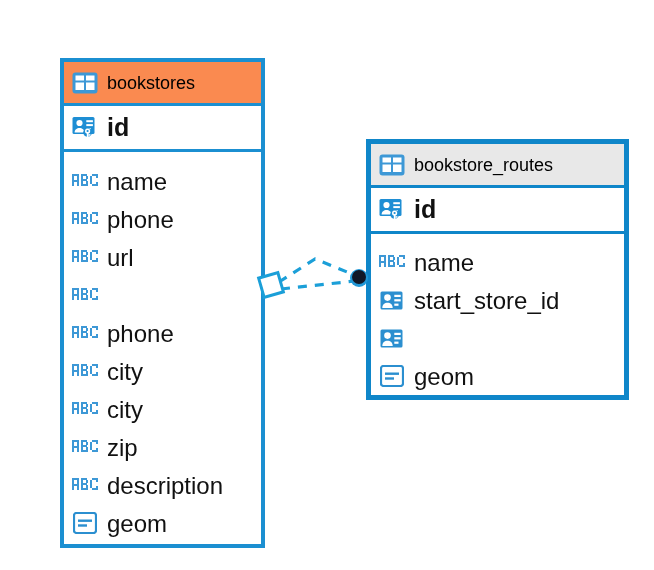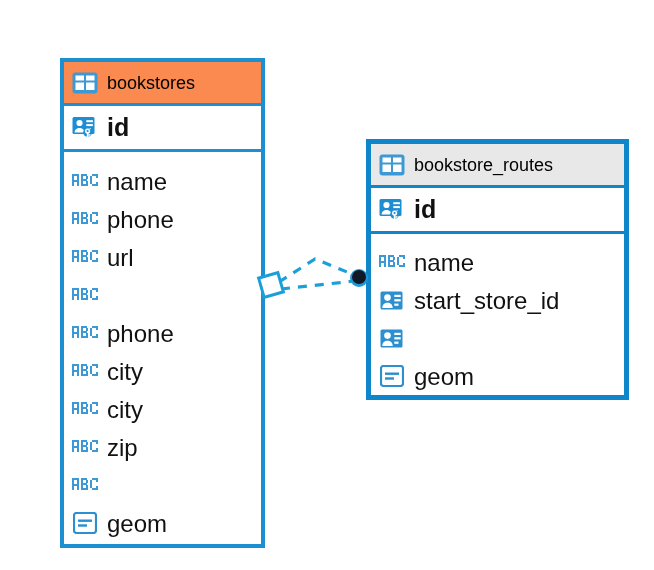--- a/index.html
+++ b/index.html
@@ -381,6 +381,7 @@
             </g>
           </svg>
         </span>
+        <span class="field-label">description</span>
       </div>
 
       <div class="field-row">

